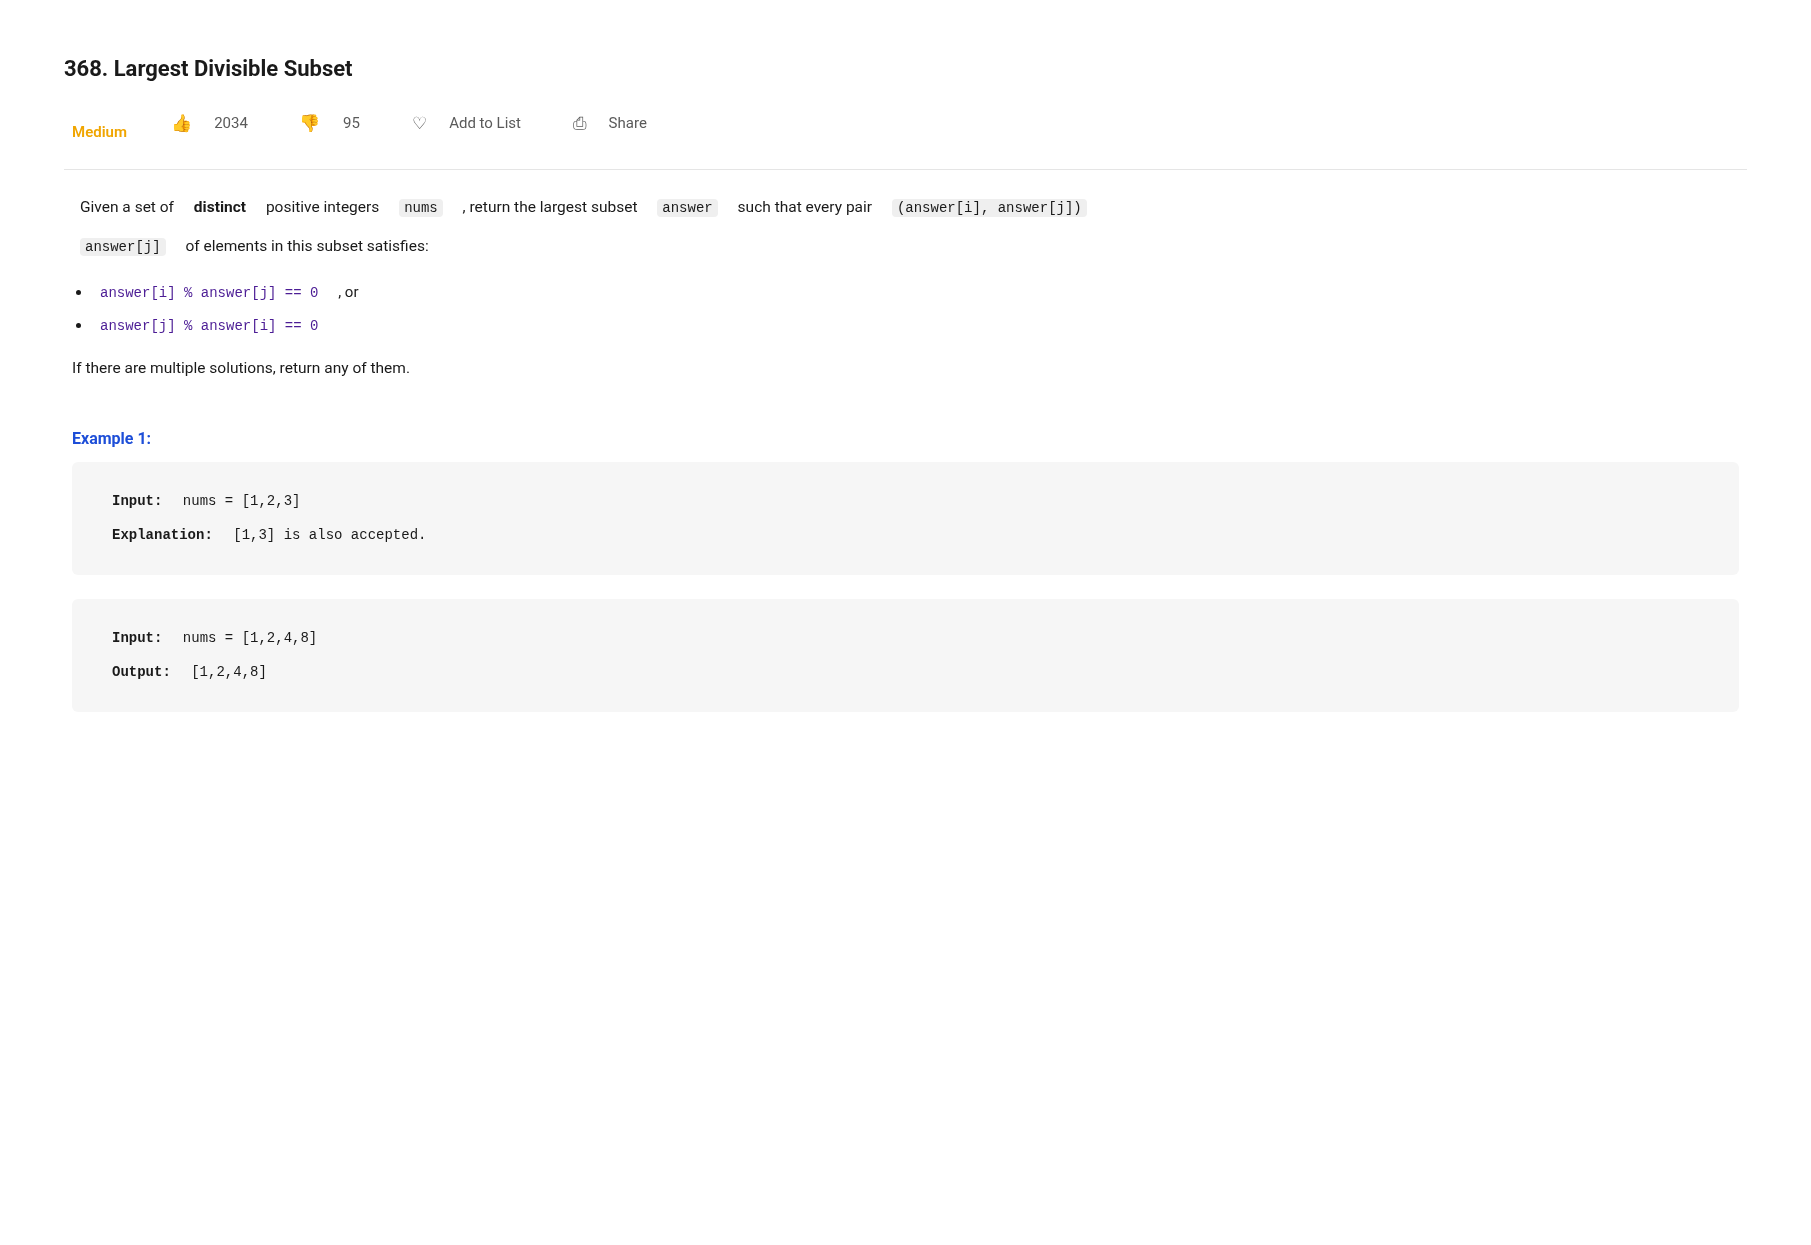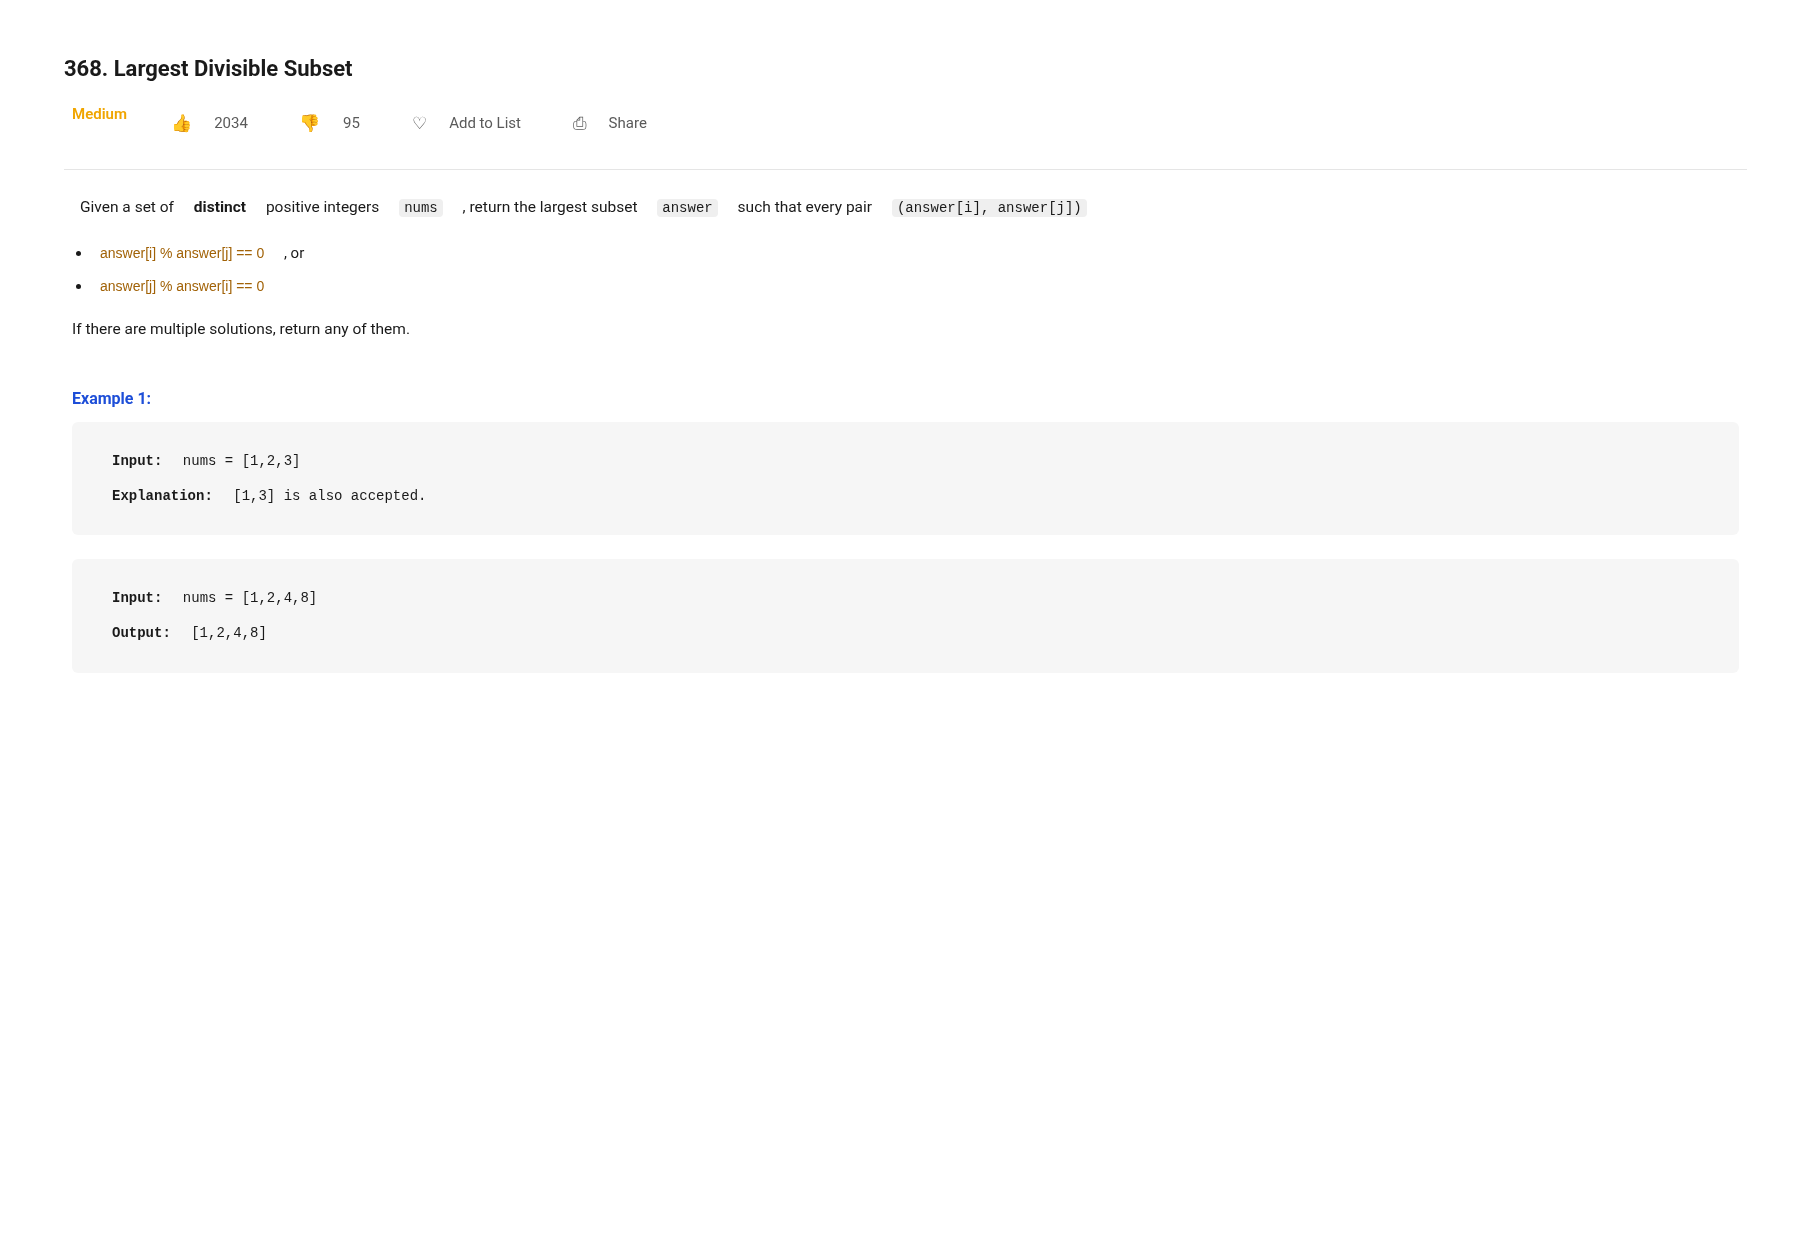--- a/index.html
+++ b/index.html
@@ -26,7 +26,7 @@
 
     .meta-bar {
       display: flex;
-      align-items: flex-start;
+      align-items: flex-end;
       gap: 20px;
       margin-bottom: 24px;
       padding-bottom: 20px;

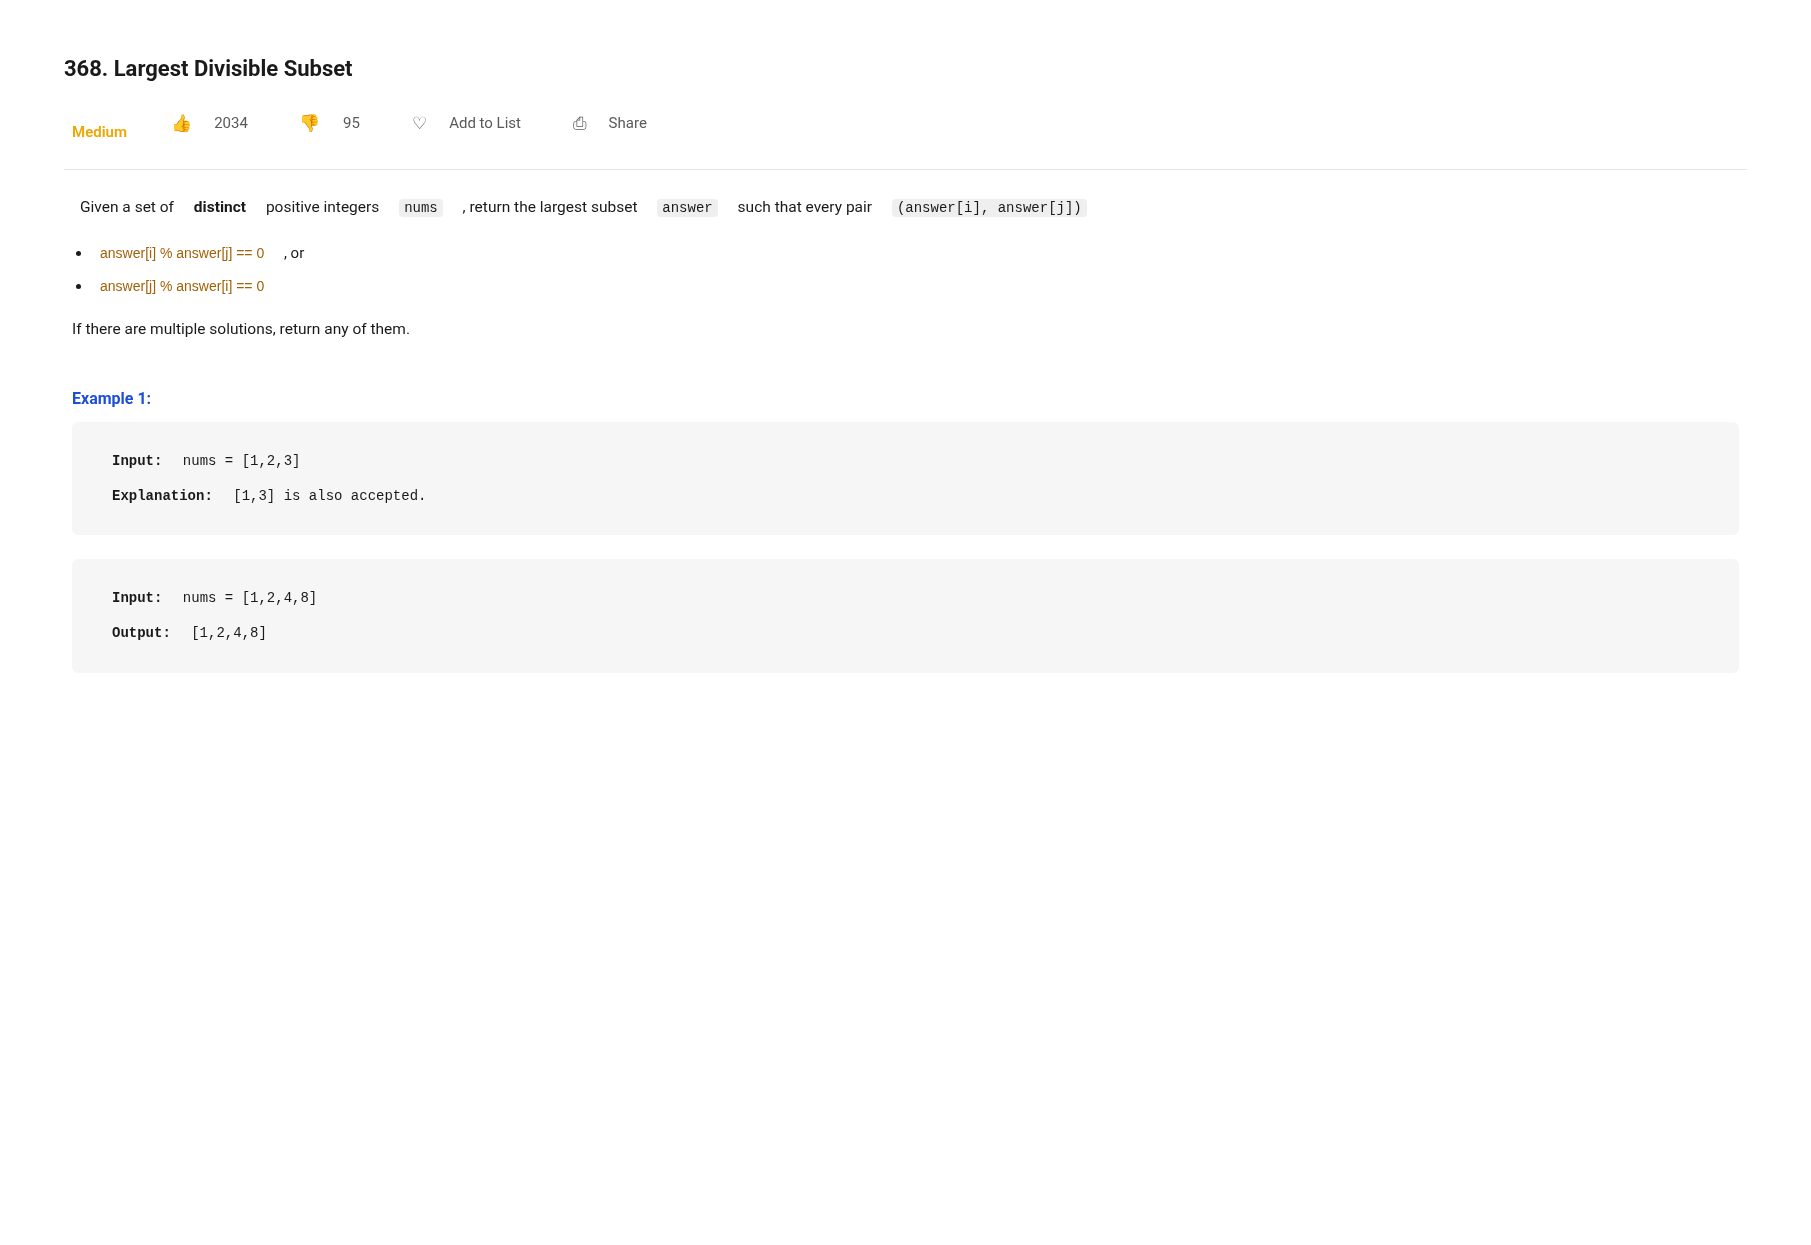--- a/index.html
+++ b/index.html
@@ -163,6 +163,10 @@
     <span> such that every pair </span>
     <code class="inline">(answer[i], answer[j])</code>
   </p>
+  <p>
+    <code class="inline">answer[j]</code>
+    <span> of elements in this subset satisfies:</span>
+  </p>
 </div>
 
 

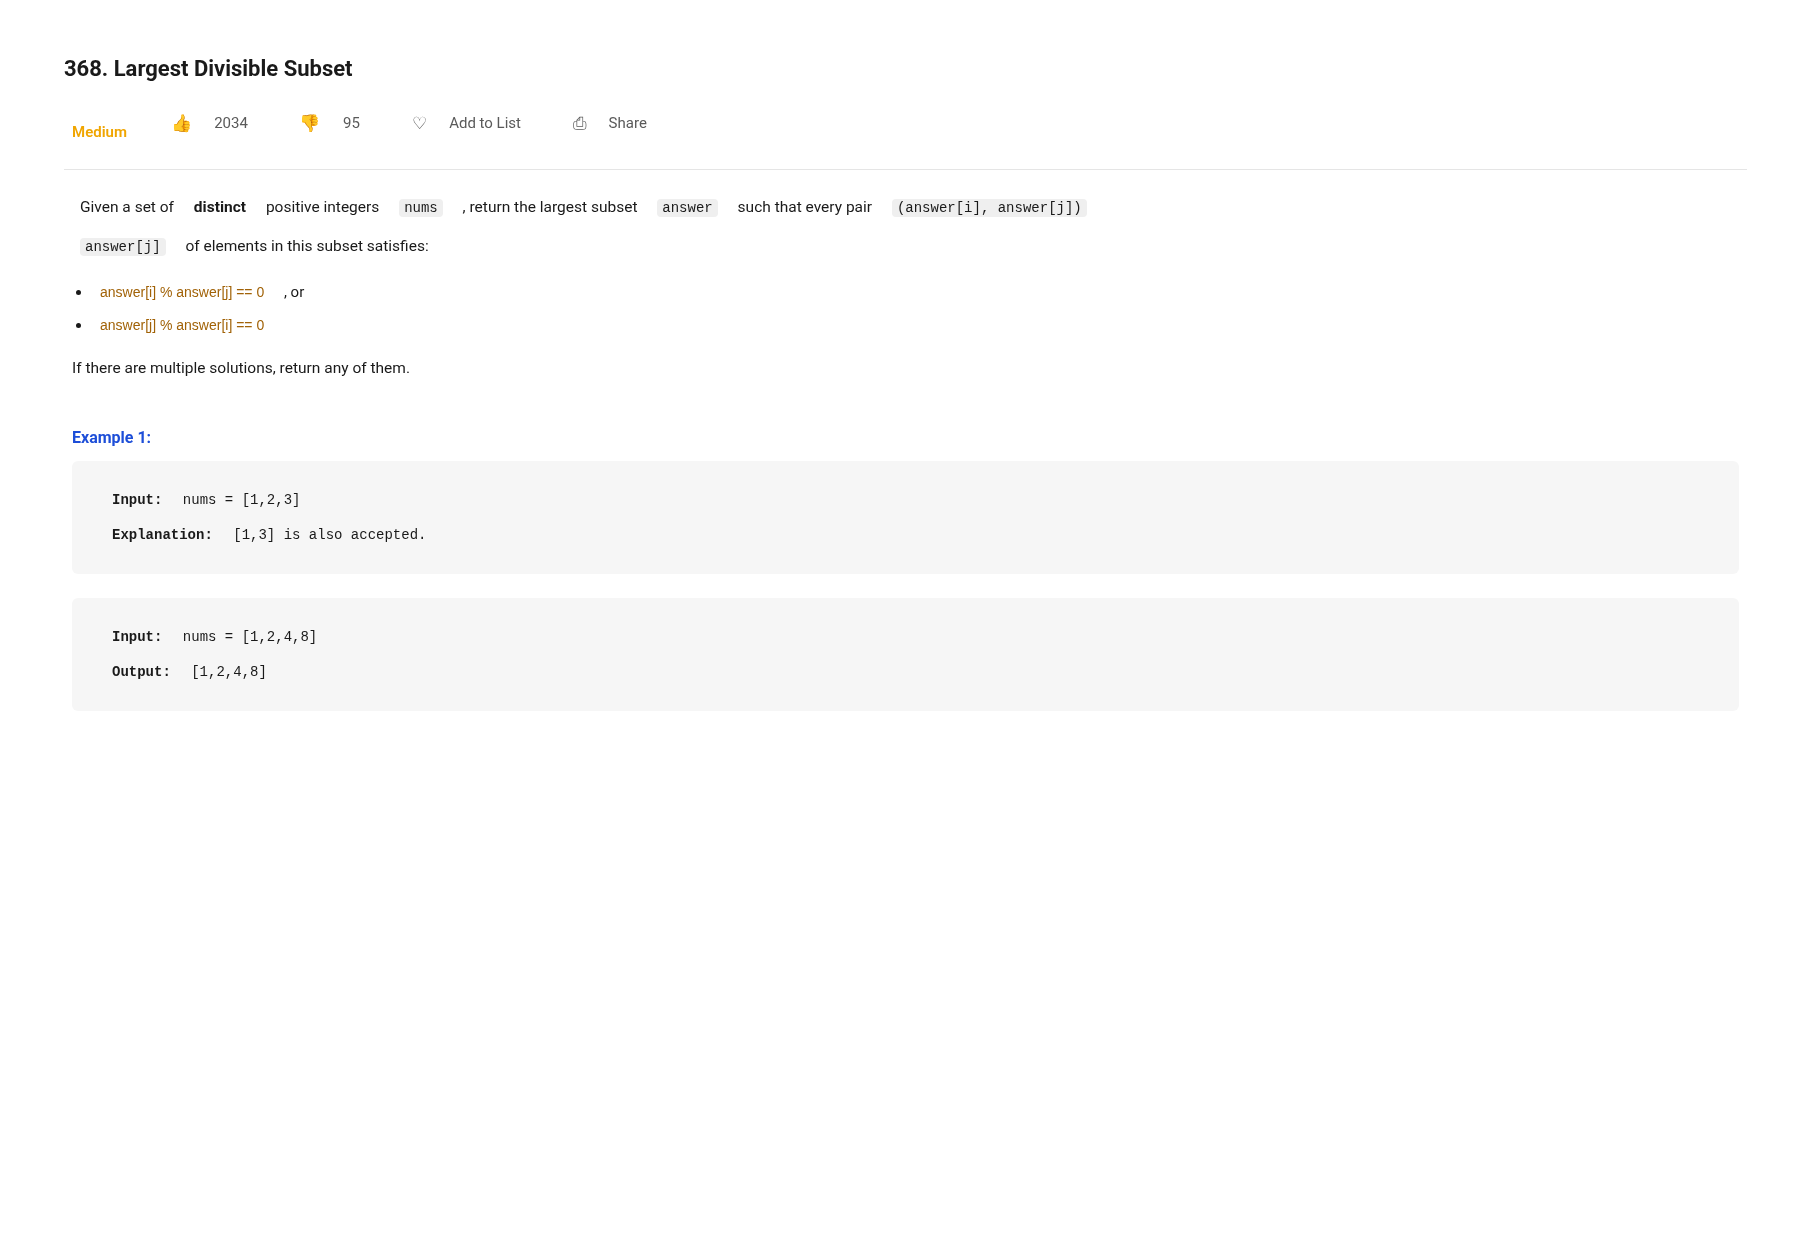--- a/index.html
+++ b/index.html
@@ -87,9 +87,9 @@
     }
 
     .condition-text {
-      font-family: Liberation Sans, sans-serif;
+      font-family: Liberation Mono, monospace;
       font-size: 14px;
-      color: #a16207;
+      color: #4c1d95;
     }
 
     .section-title {

